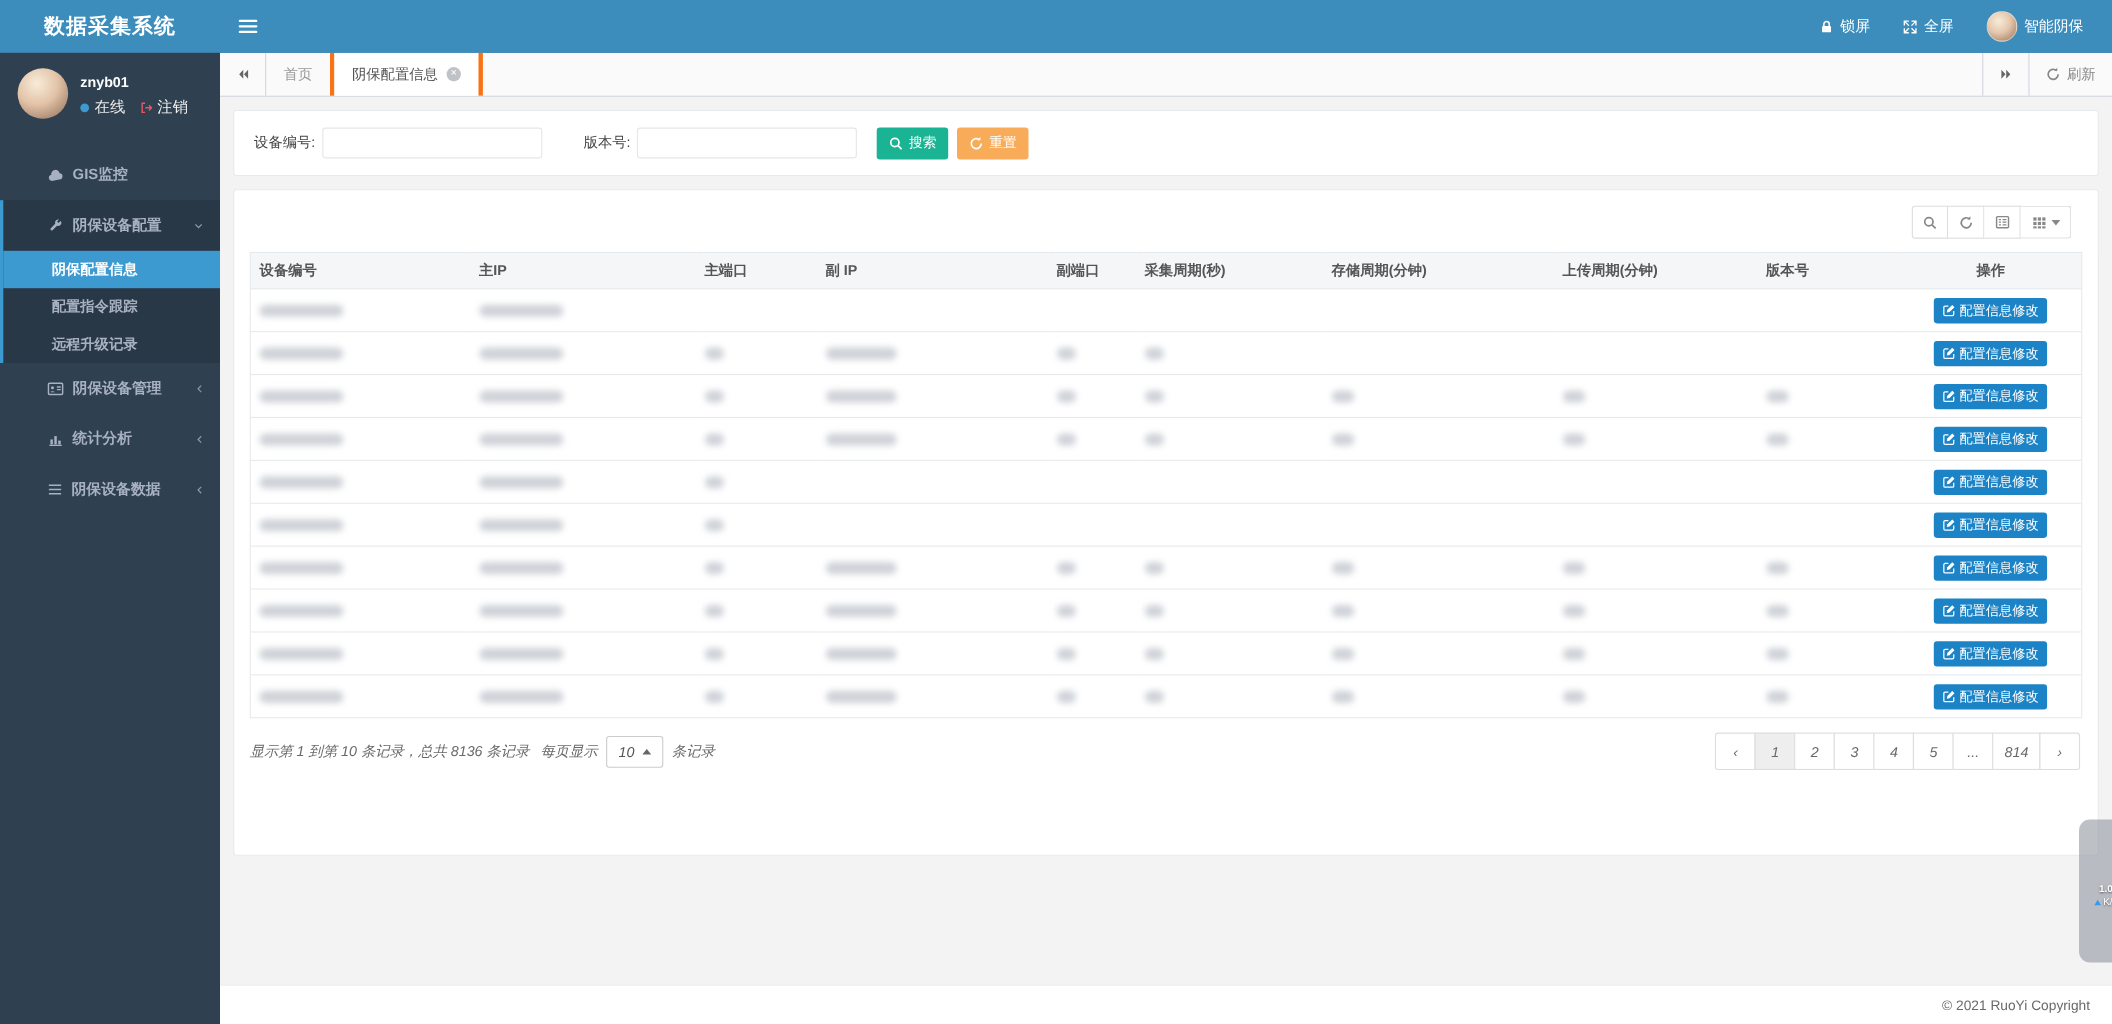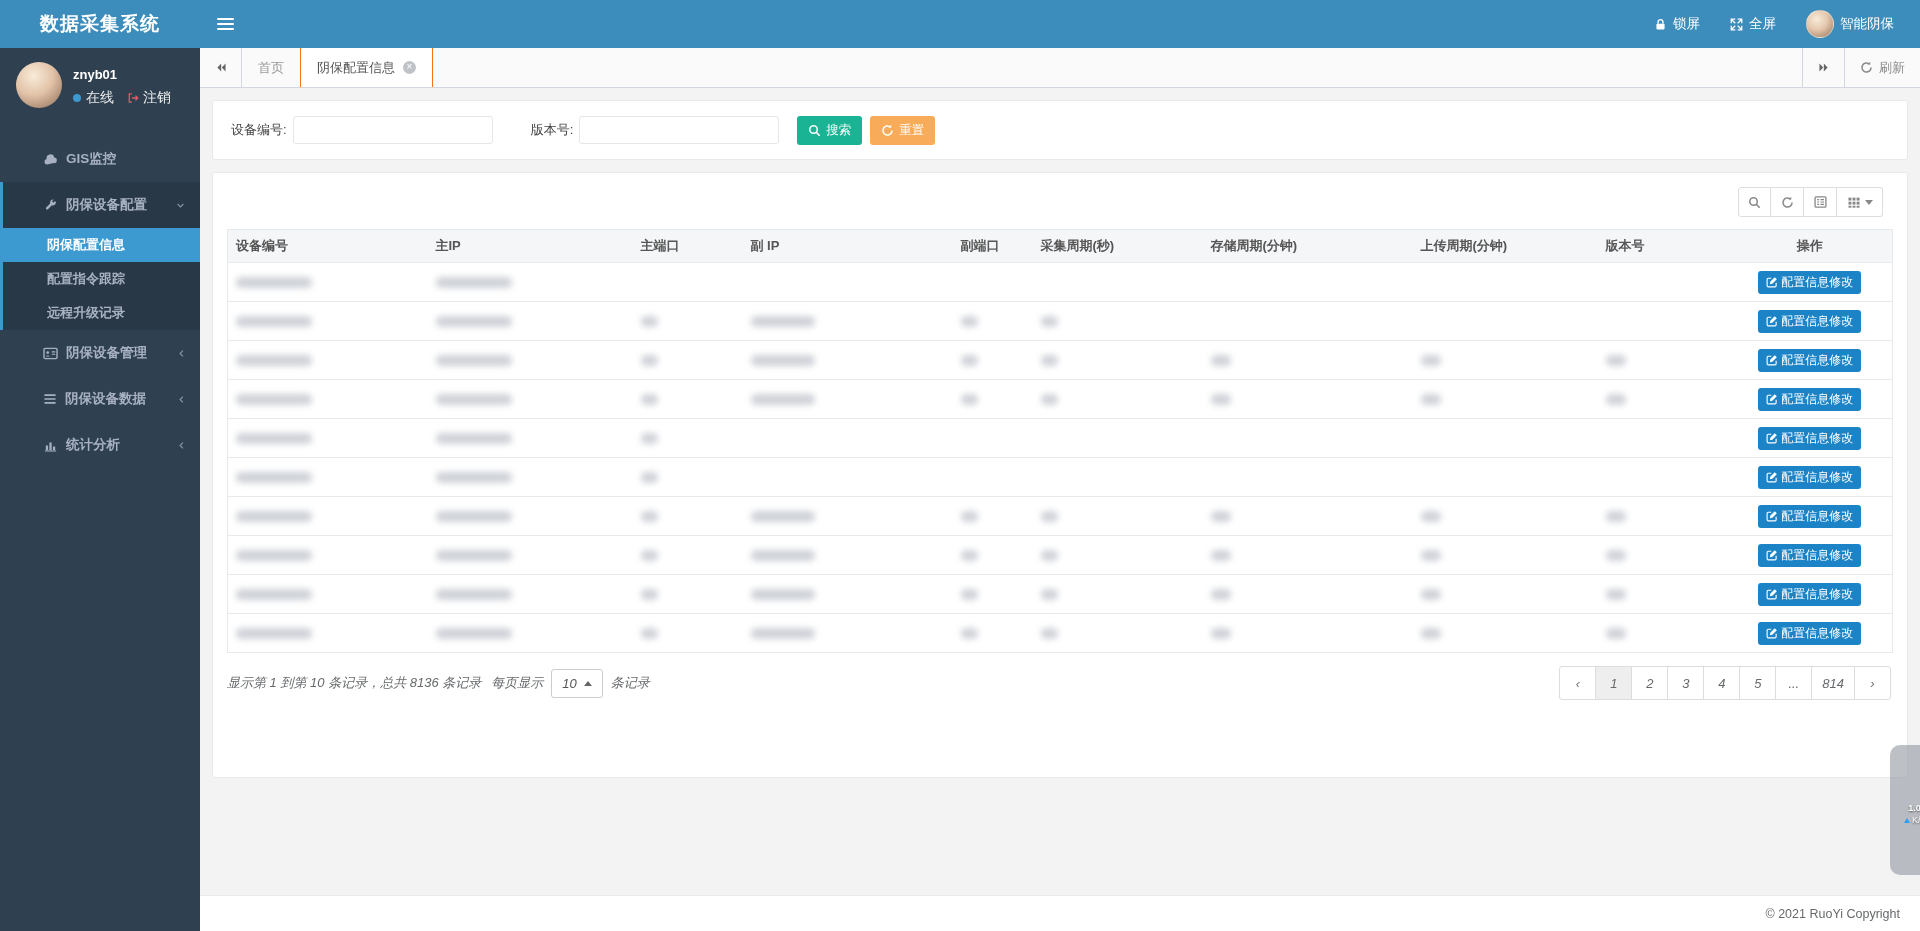--- a/index.html
+++ b/index.html
@@ -50,7 +50,7 @@
   .tab-nav.left { border-right:1px solid #d2d6de; }
   .tab-nav.right { border-left:1px solid #d2d6de; }
   .tab { display:flex; align-items:center; gap:8px; padding:0 16px; font-size:13px; color:#999;
-     border-right:1px solid #f97316; cursor:pointer; }
+     border-right:4px solid #f97316; cursor:pointer; }
   .tab.active { background:#fff; color:#555; }
   .tab-close { width:13px; height:13px; border-radius:50%; background:#bfc3c8; color:#fff; font-size:10px; line-height:12px; text-align:center; cursor:pointer; }
   .tab-right { margin-left:auto; display:flex; }

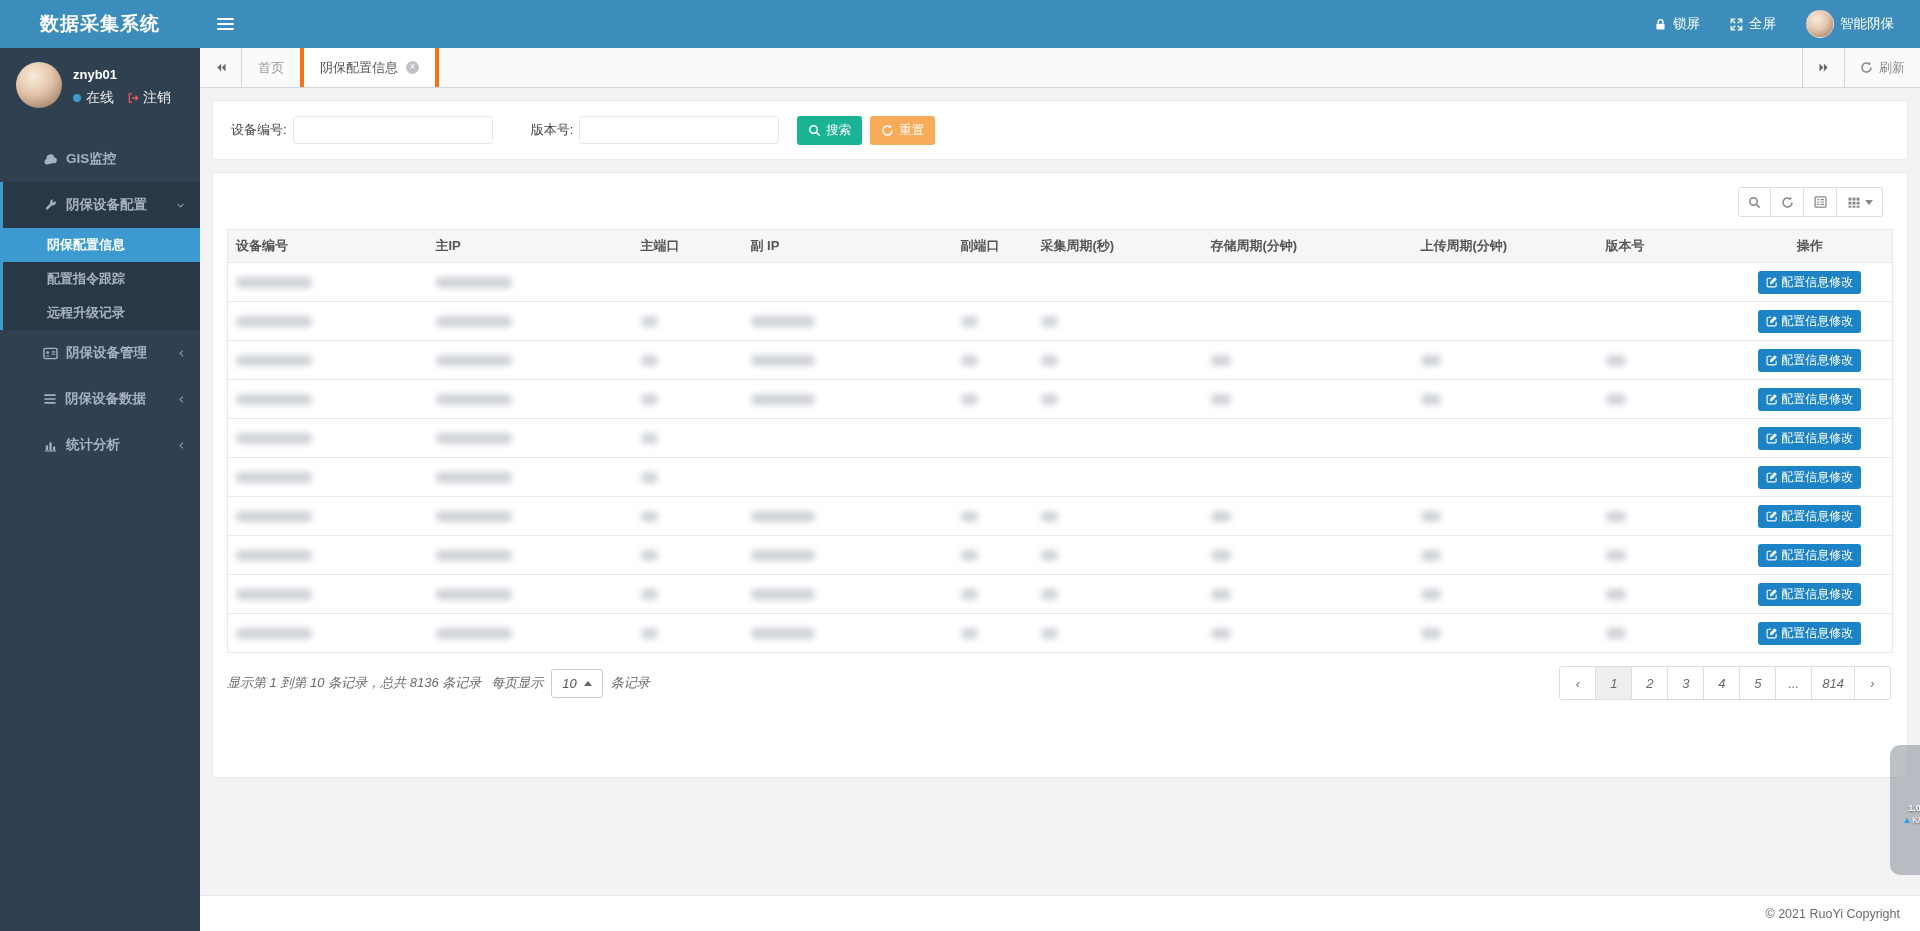--- a/index.html
+++ b/index.html
@@ -218,21 +218,6 @@
       <div class="menu-section">
         <a class="menu-link">
           <span class="ico">
-            <svg width="14" height="12" viewBox="0 0 16 14">
-              <path d="M1.5 2.5h13M1.5 7h13M1.5 11.5h13" stroke="currentColor" stroke-width="1.8"></path>
-            </svg>
-          </span>
-          <span>阴保设备数据</span>
-          <span class="chev">
-            <svg width="9" height="11" viewBox="0 0 16 16">
-              <path d="M10.5 2.8 5.5 8l5 5.2" fill="none" stroke="currentColor" stroke-width="2"></path>
-            </svg>
-          </span>
-        </a>
-      </div>
-      <div class="menu-section">
-        <a class="menu-link">
-          <span class="ico">
             <svg width="15" height="13" viewBox="0 0 16 15">
               <path d="M1.5 13.8h13" stroke="currentColor" stroke-width="1.3"></path>
               <rect x="2.6" y="7.5" width="2.6" height="5.3" fill="currentColor"></rect>
@@ -241,6 +226,21 @@
             </svg>
           </span>
           <span>统计分析</span>
+          <span class="chev">
+            <svg width="9" height="11" viewBox="0 0 16 16">
+              <path d="M10.5 2.8 5.5 8l5 5.2" fill="none" stroke="currentColor" stroke-width="2"></path>
+            </svg>
+          </span>
+        </a>
+      </div>
+      <div class="menu-section">
+        <a class="menu-link">
+          <span class="ico">
+            <svg width="14" height="12" viewBox="0 0 16 14">
+              <path d="M1.5 2.5h13M1.5 7h13M1.5 11.5h13" stroke="currentColor" stroke-width="1.8"></path>
+            </svg>
+          </span>
+          <span>阴保设备数据</span>
           <span class="chev">
             <svg width="9" height="11" viewBox="0 0 16 16">
               <path d="M10.5 2.8 5.5 8l5 5.2" fill="none" stroke="currentColor" stroke-width="2"></path>

